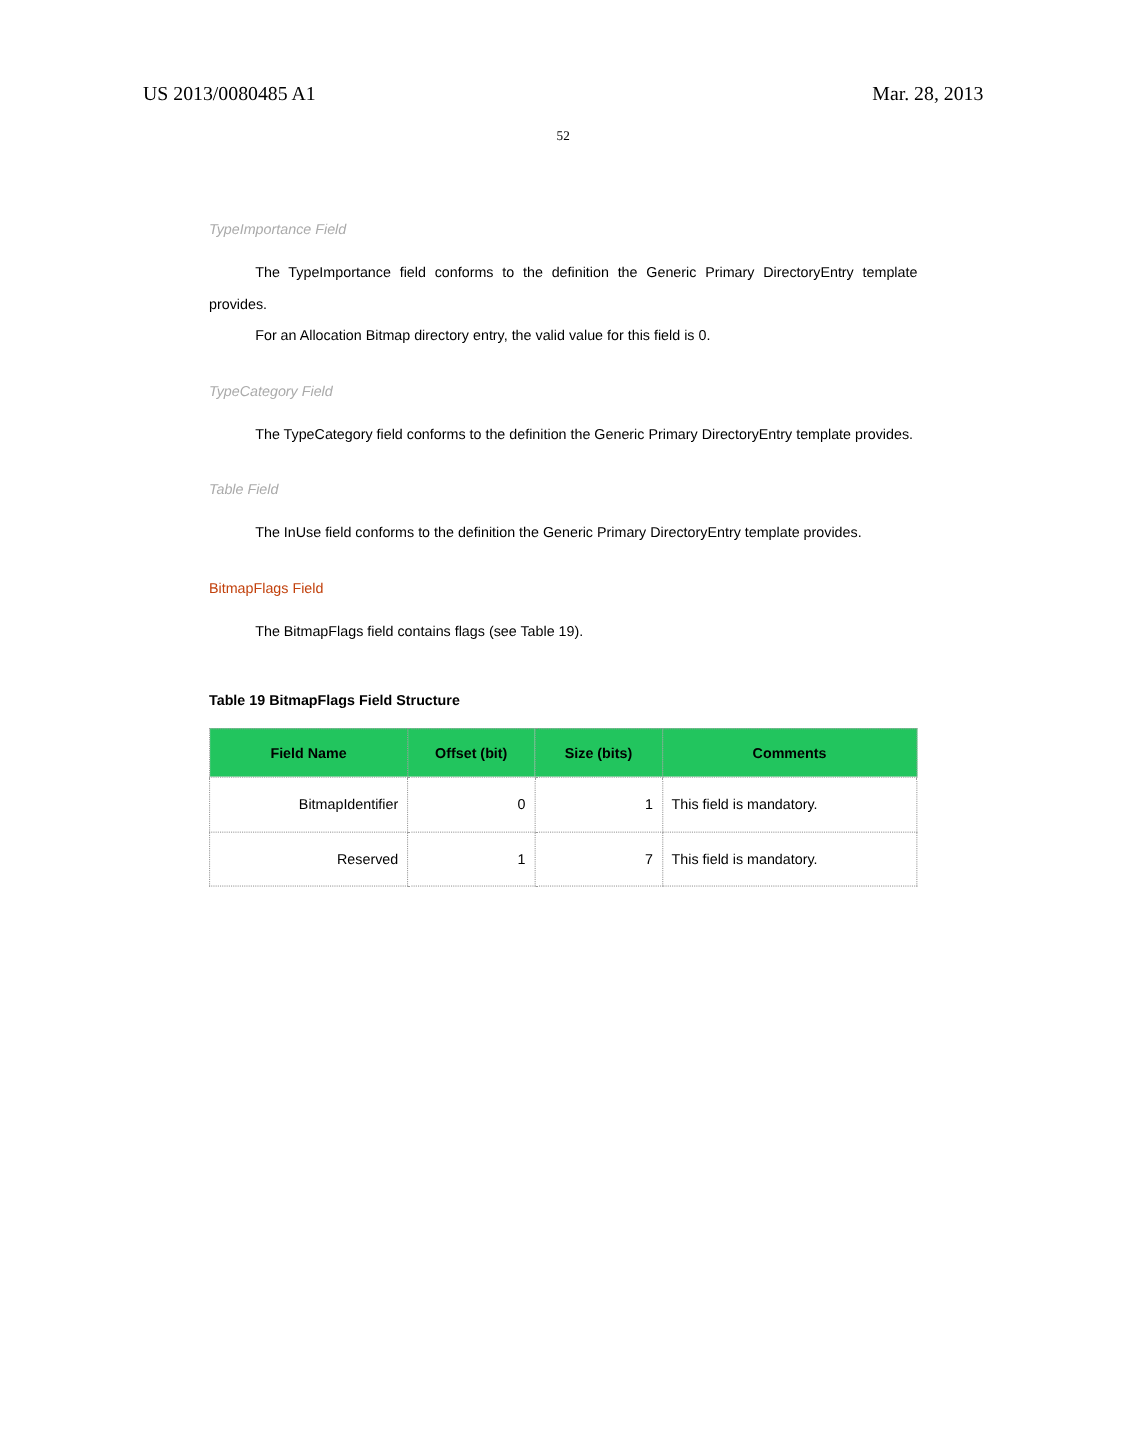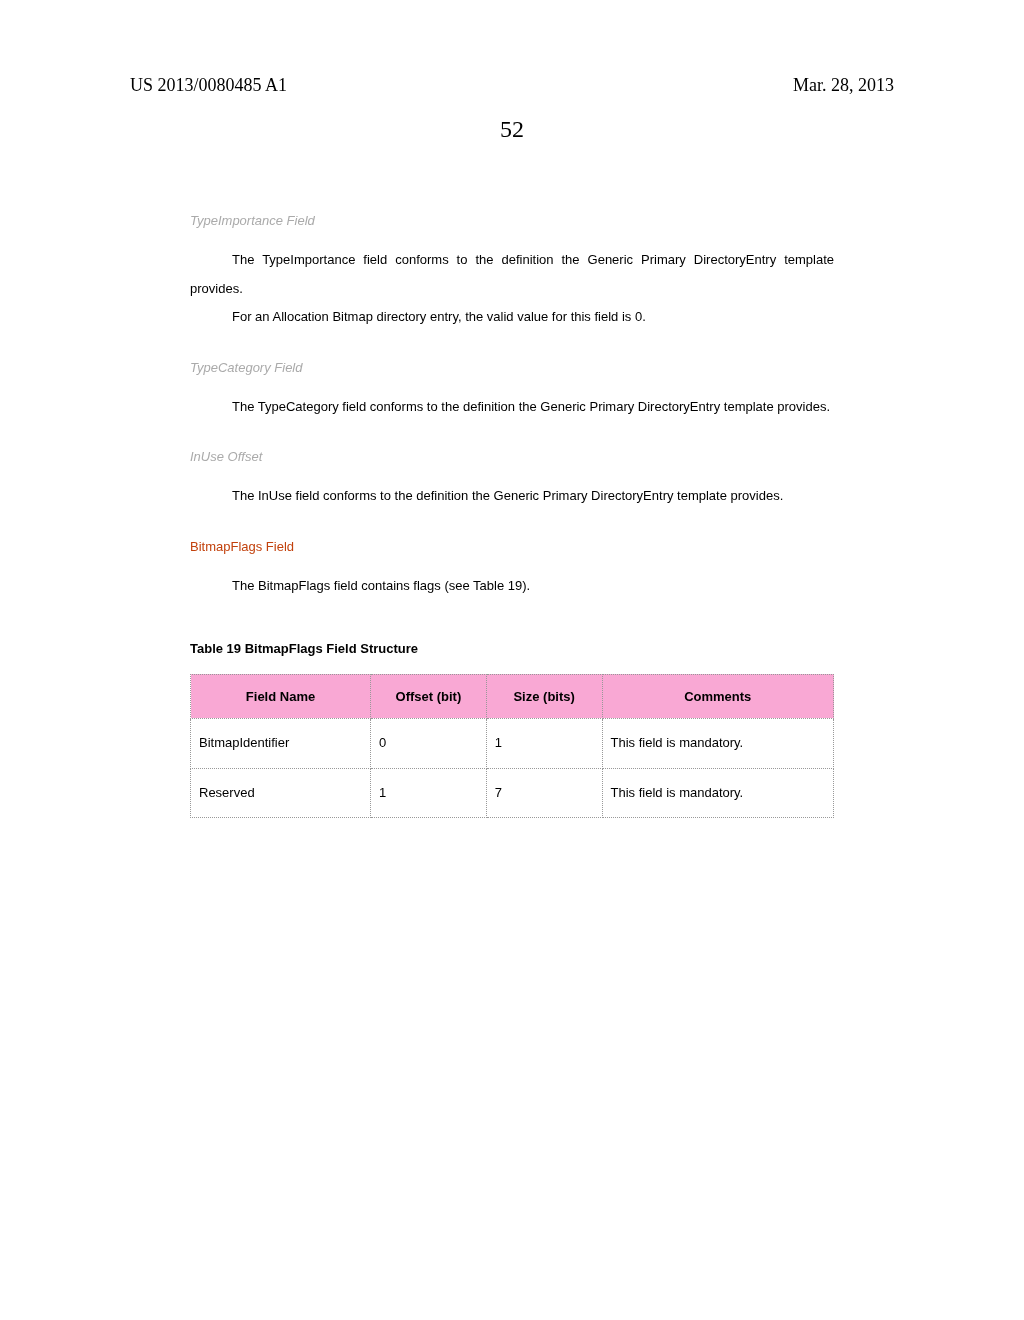--- a/index.html
+++ b/index.html
@@ -36,7 +36,7 @@
     .page-number {
       text-align: center;
       font-family: "Times New Roman", serif;
-      font-size: 24px;
+      font-size: 12px;
       margin-bottom: 70px;
     }
     .content {

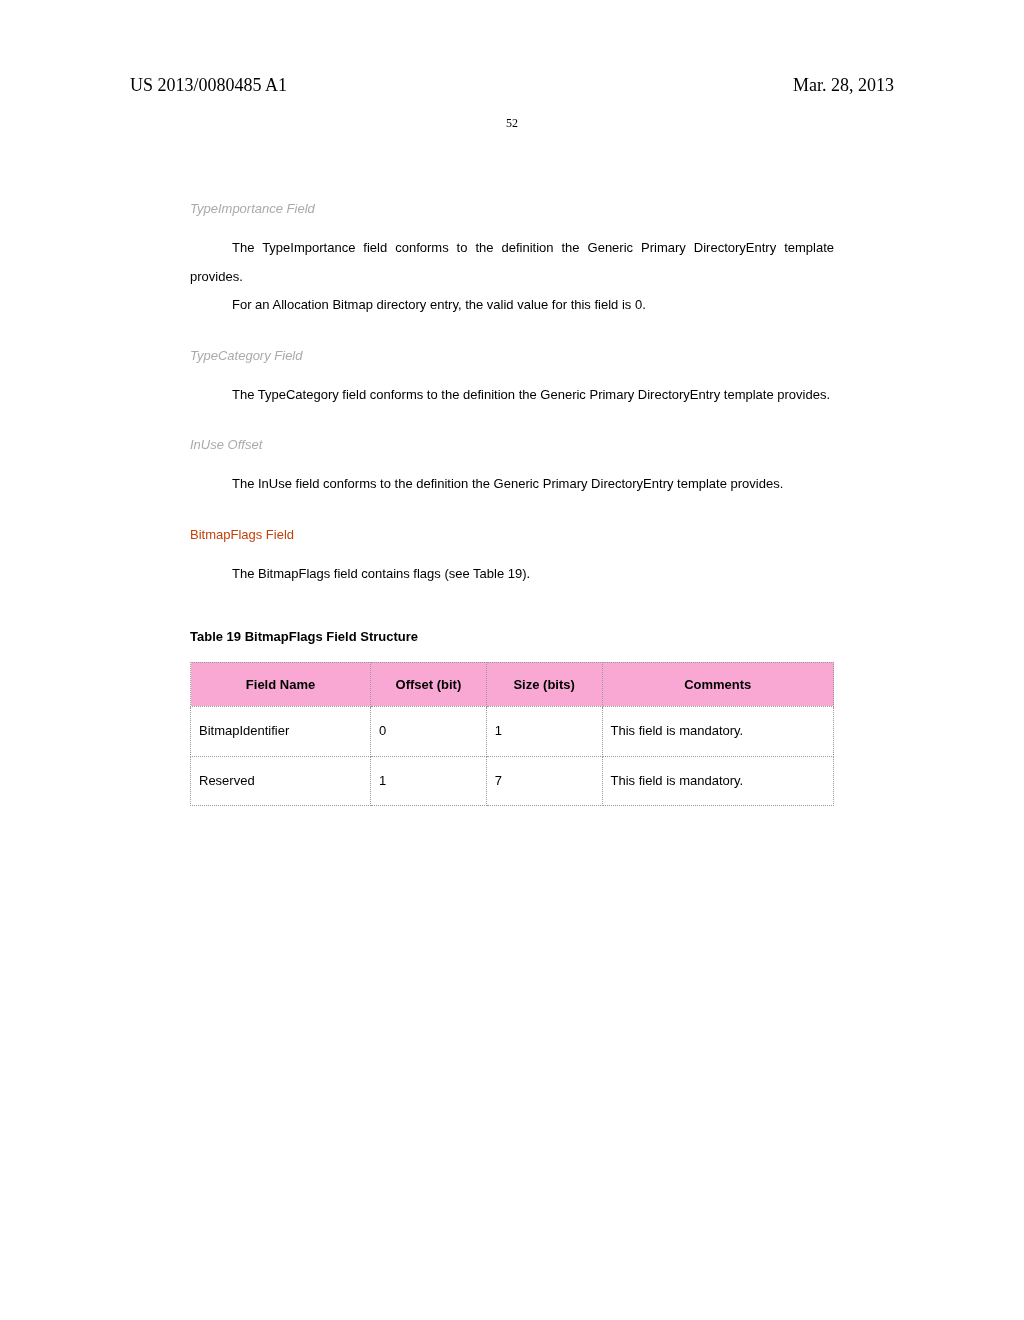--- a/index.html
+++ b/index.html
@@ -119,7 +119,7 @@
     <div class="field-heading">TypeCategory Field</div>
     <p class="body-text indent">The TypeCategory field conforms to the definition the Generic Primary DirectoryEntry template provides.</p>
 
-    <div class="field-heading">InUse Offset</div>
+    <div class="field-heading">Table Field</div>
     <p class="body-text indent">The InUse field conforms to the definition the Generic Primary DirectoryEntry template provides.</p>
 
     <div class="section-heading">BitmapFlags Field</div>

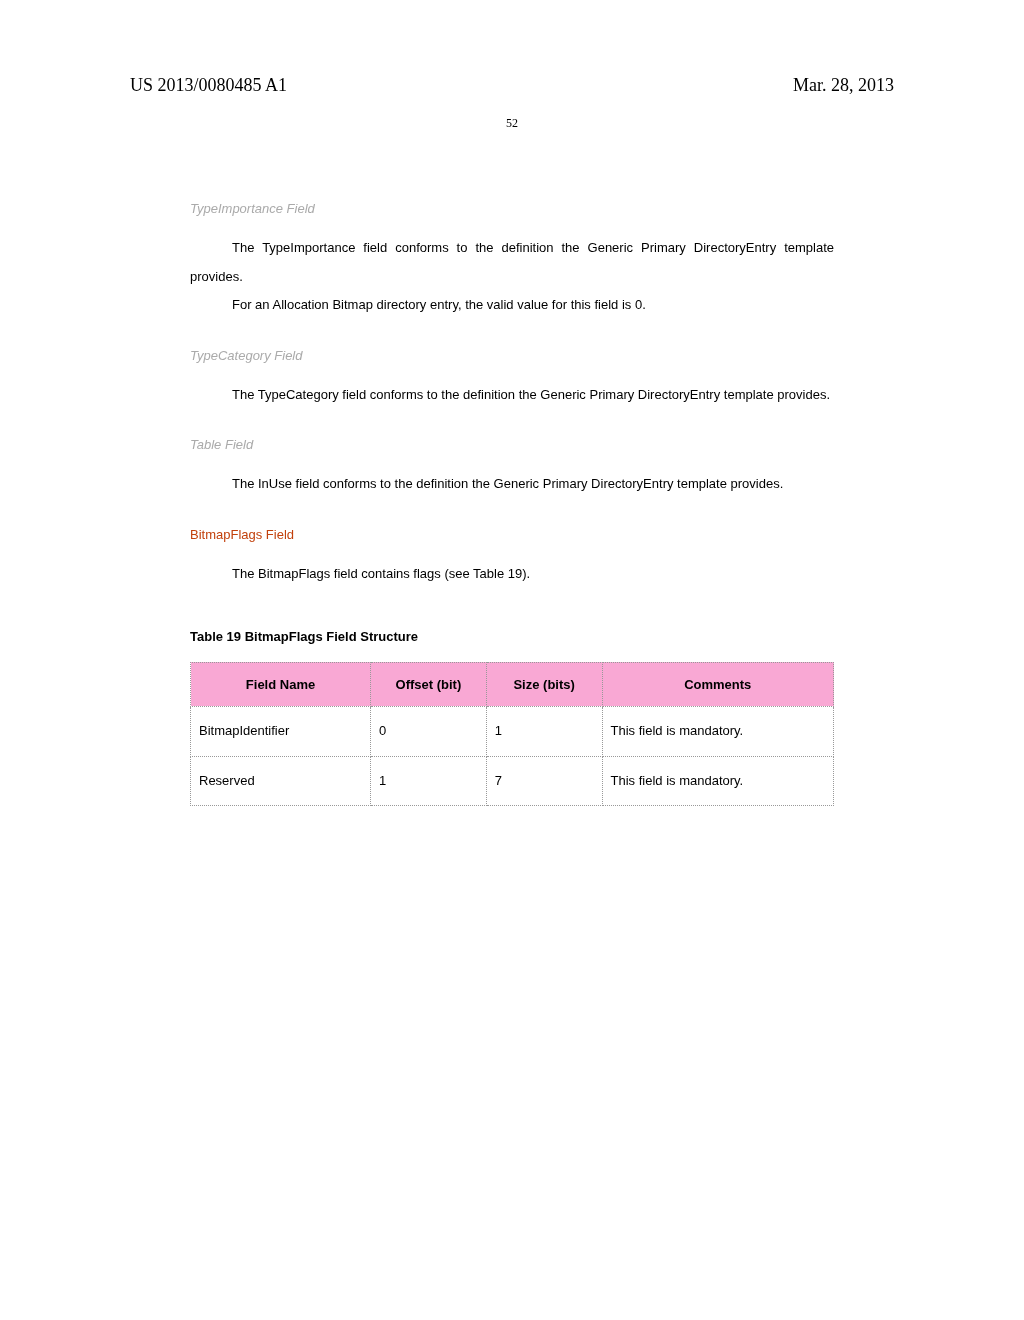--- a/index.html
+++ b/index.html
@@ -75,7 +75,7 @@
       font-size: 13px;
     }
     th {
-      background: #f9a8d4;
+      background: #22c55e;
       font-weight: bold;
       padding: 10px 8px;
       text-align: center;

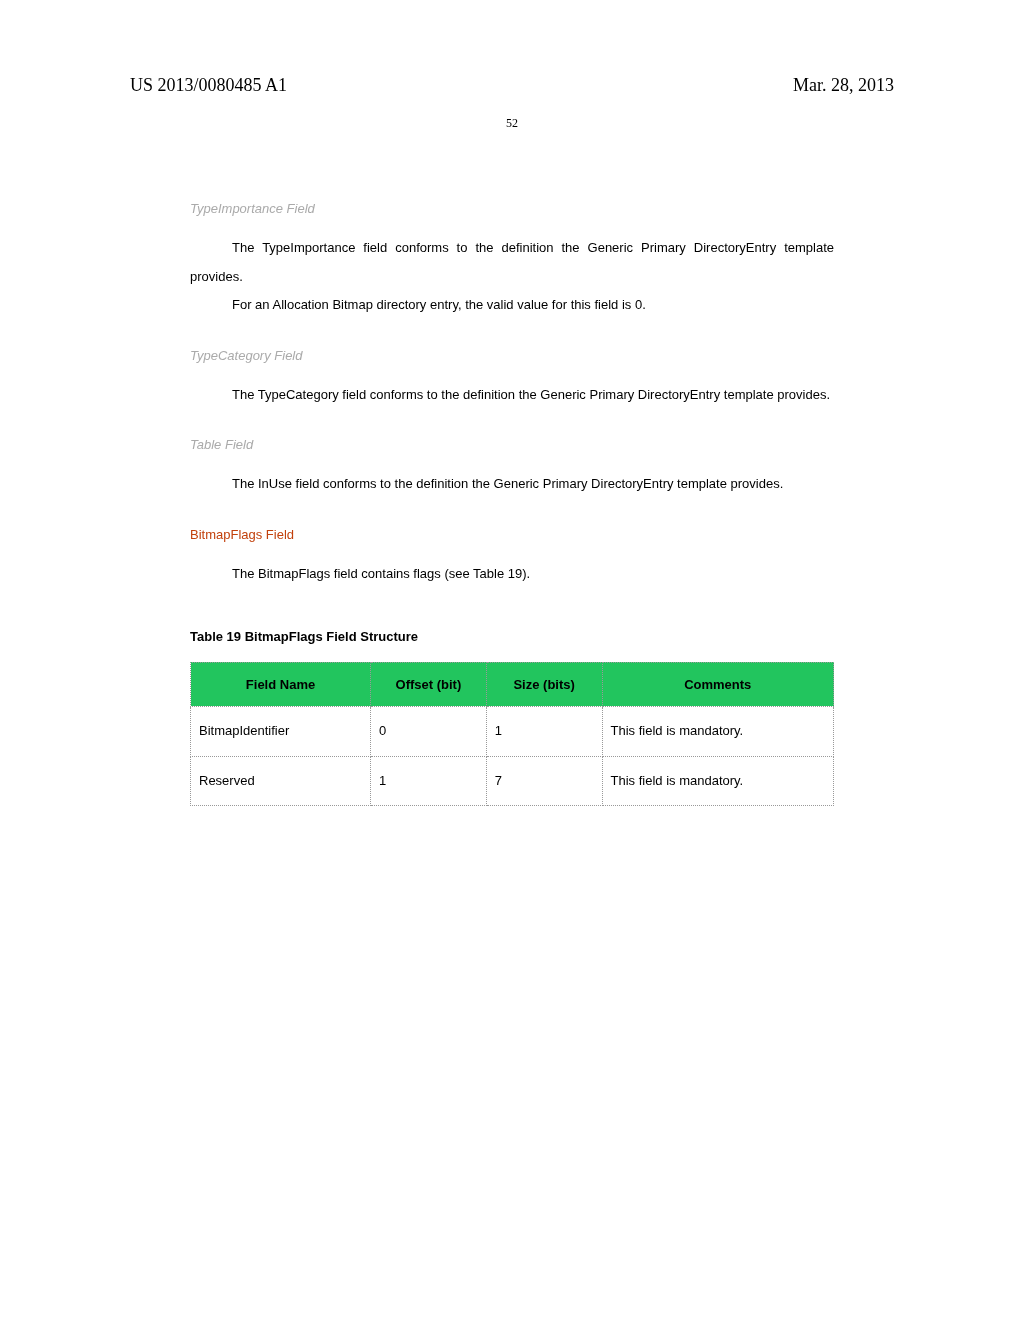--- a/index.html
+++ b/index.html
@@ -86,7 +86,7 @@
     td {
       padding: 10px 8px;
       border: 1px dotted #999;
-      text-align: left;
+      text-align: right;
       vertical-align: top;
       line-height: 2.2;
     }

